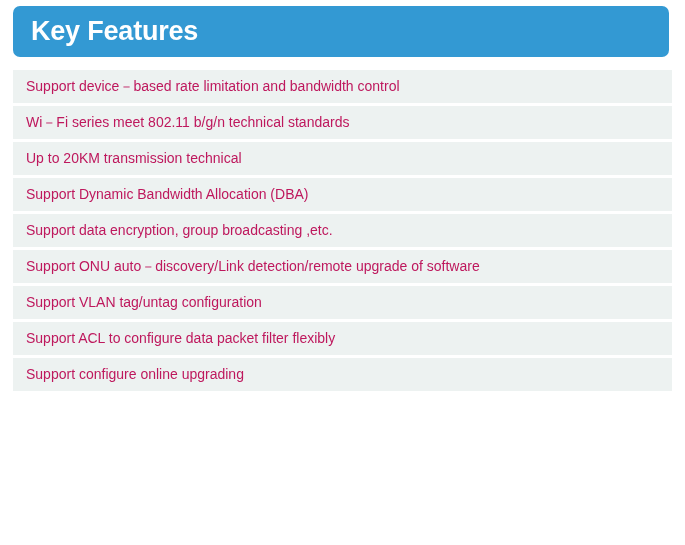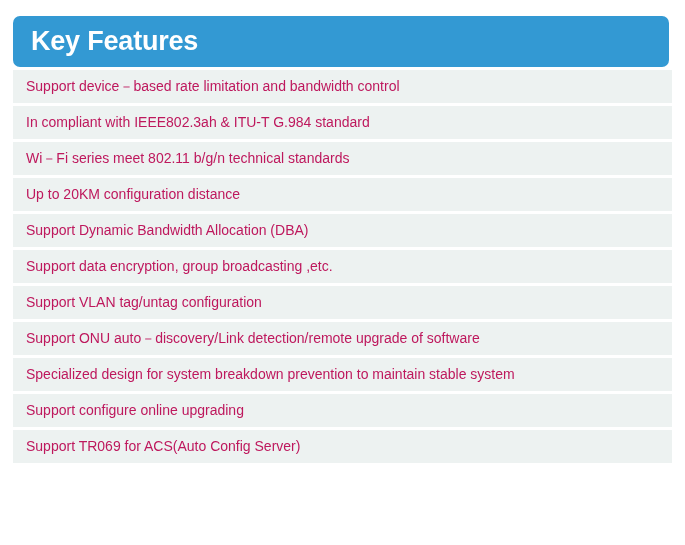--- a/index.html
+++ b/index.html
@@ -26,7 +26,7 @@
   .panel-header {
     position: absolute;
     left: 13px;
-    top: 16px;
+    top: 6px;
     width: 656px;
     height: 51px;
     background: #3399d3;

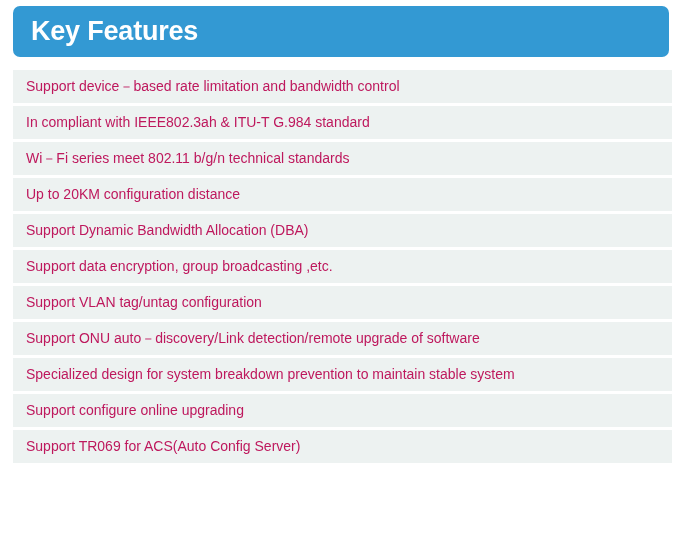--- a/index.html
+++ b/index.html
@@ -86,9 +86,6 @@
         <span class="feature-text">Support device－based rate limitation and bandwidth control</span>
       </div>
       <div class="feature-row">
-        <span class="feature-text">In compliant with IEEE802.3ah &amp; ITU-T G.984 standard</span>
-      </div>
-      <div class="feature-row">
         <span class="feature-text">Wi－Fi series meet 802.11 b/g/n technical standards</span>
       </div>
       <div class="feature-row">

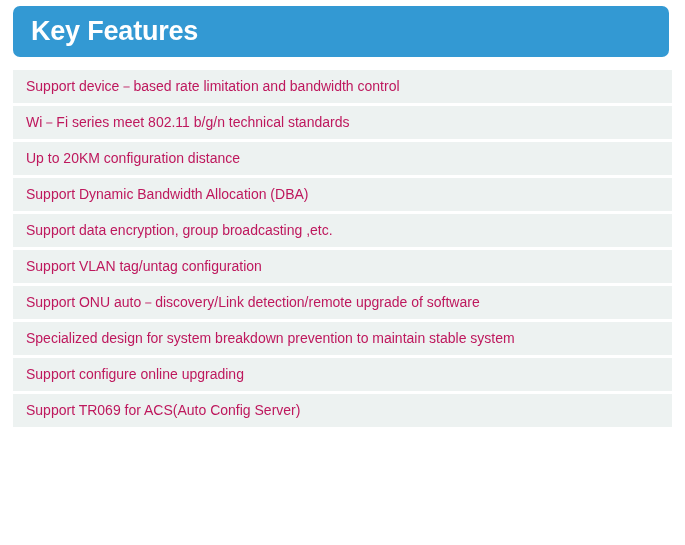--- a/index.html
+++ b/index.html
@@ -89,7 +89,7 @@
         <span class="feature-text">Wi－Fi series meet 802.11 b/g/n technical standards</span>
       </div>
       <div class="feature-row">
-        <span class="feature-text">Up to 20KM configuration distance</span>
+        <span class="feature-text">Up to 20KM transmission technical</span>
       </div>
       <div class="feature-row">
         <span class="feature-text">Support Dynamic Bandwidth Allocation (DBA)</span>

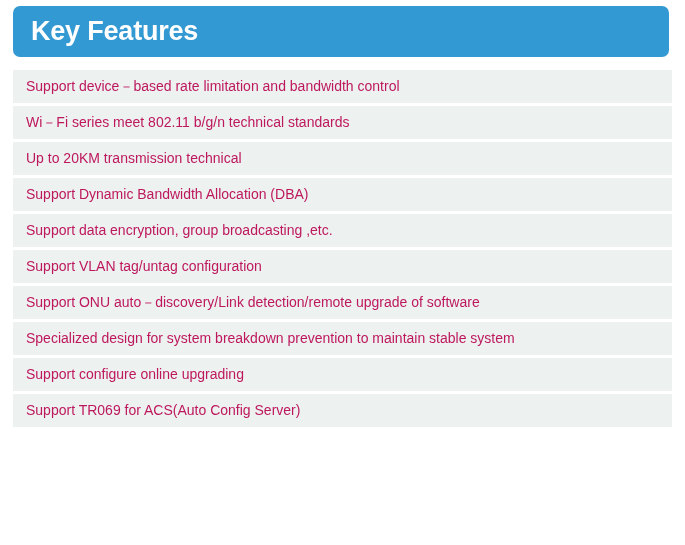--- a/index.html
+++ b/index.html
@@ -98,10 +98,10 @@
         <span class="feature-text">Support data encryption, group broadcasting ,etc.</span>
       </div>
       <div class="feature-row">
-        <span class="feature-text">Support VLAN tag/untag configuration</span>
+        <span class="feature-text">Support ONU auto－discovery/Link detection/remote upgrade of software</span>
       </div>
       <div class="feature-row">
-        <span class="feature-text">Support ONU auto－discovery/Link detection/remote upgrade of software</span>
+        <span class="feature-text">Support VLAN tag/untag configuration</span>
       </div>
       <div class="feature-row">
         <span class="feature-text">Specialized design for system breakdown prevention to maintain stable system</span>

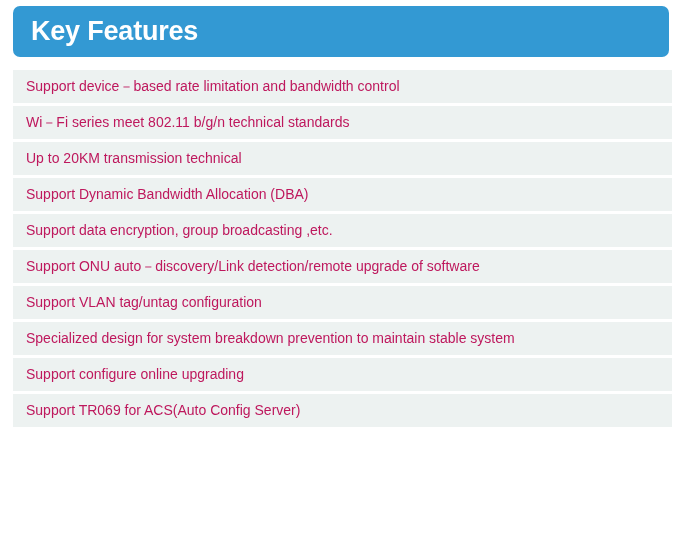--- a/index.html
+++ b/index.html
@@ -104,6 +104,9 @@
         <span class="feature-text">Support VLAN tag/untag configuration</span>
       </div>
       <div class="feature-row">
+        <span class="feature-text">Support ACL to configure data packet filter flexibly</span>
+      </div>
+      <div class="feature-row">
         <span class="feature-text">Specialized design for system breakdown prevention to maintain stable system</span>
       </div>
       <div class="feature-row">

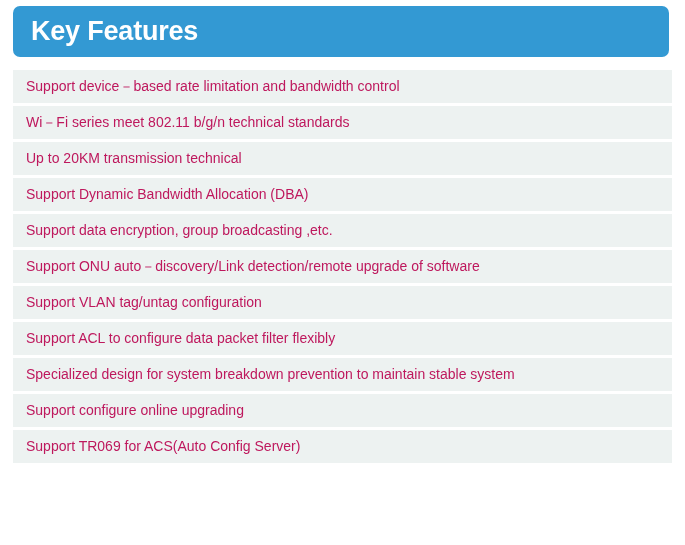--- a/index.html
+++ b/index.html
@@ -107,9 +107,6 @@
         <span class="feature-text">Support ACL to configure data packet filter flexibly</span>
       </div>
       <div class="feature-row">
-        <span class="feature-text">Specialized design for system breakdown prevention to maintain stable system</span>
-      </div>
-      <div class="feature-row">
         <span class="feature-text">Support configure online upgrading</span>
       </div>
       <div class="feature-row">

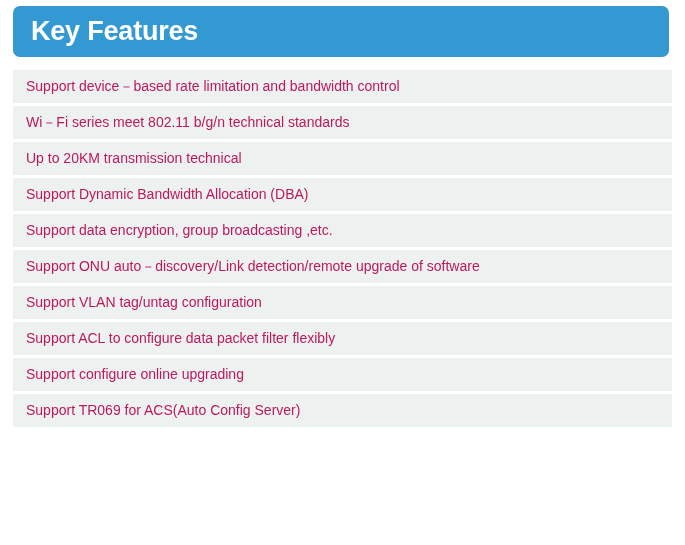--- a/index.html
+++ b/index.html
@@ -109,9 +109,6 @@
       <div class="feature-row">
         <span class="feature-text">Support configure online upgrading</span>
       </div>
-      <div class="feature-row">
-        <span class="feature-text">Support TR069 for ACS(Auto Config Server)</span>
-      </div>
     </div>
 
 </div>

